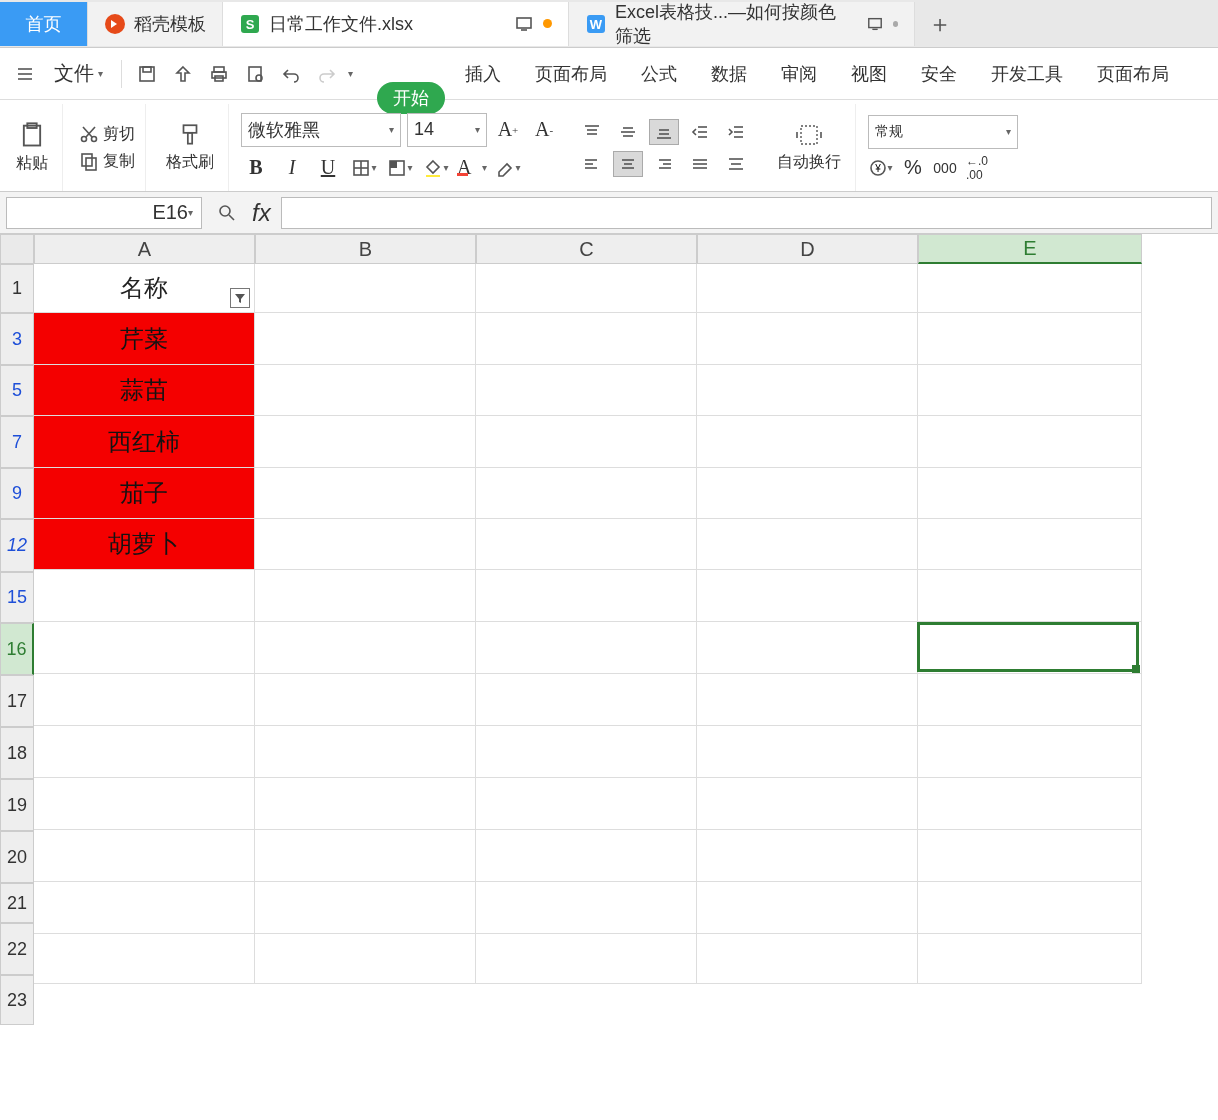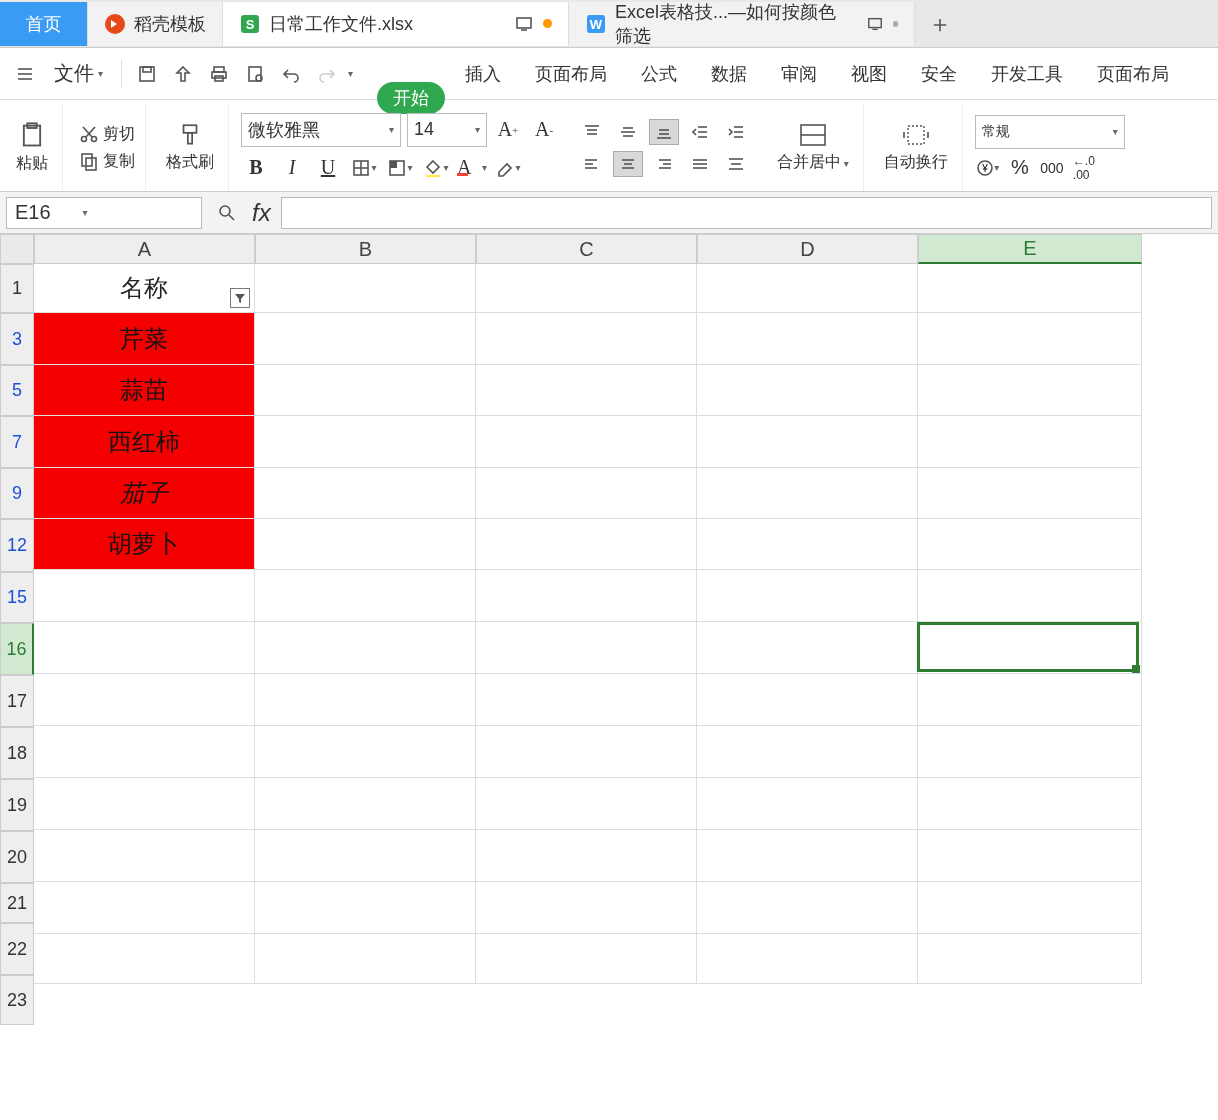--- a/index.html
+++ b/index.html
@@ -445,17 +445,6 @@
     <div class="big-btn">
       <span class="icb">
           <svg width="30" height="26" viewBox="0 0 30 26">
-            <rect x="3" y="3" width="24" height="20" class="icon-stroke"></rect>
-            <line x1="3" y1="13" x2="27" y2="13" class="icon-stroke"></line>
-          </svg>
-        </span>
-      <span><span>合并居中</span><span class="dd"> ▾</span></span>
-    </div>
-  </div>
-  <div class="tool-group">
-    <div class="big-btn">
-      <span class="icb">
-          <svg width="30" height="26" viewBox="0 0 30 26">
             <rect x="7" y="4" width="16" height="18" stroke="#555" stroke-width="1.4" fill="none" stroke-dasharray="2 2"></rect>
             <path d="M3 10 L3 16 M27 10 L27 16" class="icon-stroke"></path>
           </svg>

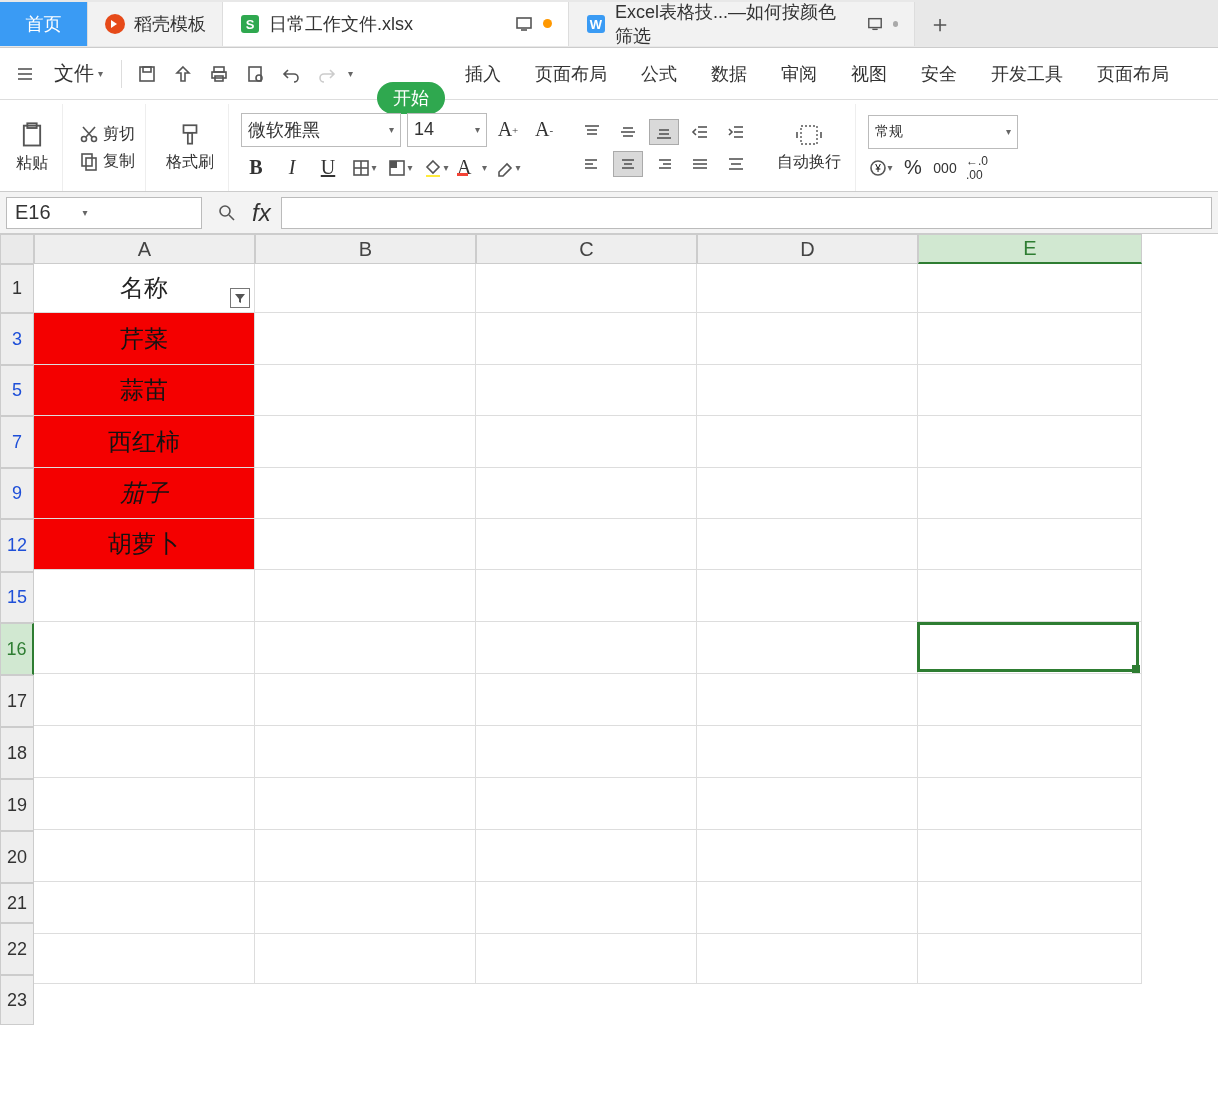--- a/index.html
+++ b/index.html
@@ -93,9 +93,8 @@
   }
   .name-box {
     width: 196px; height: 32px; background:#fff; border:1px solid #bbb;
-    display:flex; align-items:center; justify-content:flex-start; padding:0 8px;
+    display:flex; align-items:center; justify-content:flex-end; padding:0 8px;
     font-size: 20px;
-    gap: 32px;
   }
   .fx-label { font-style: italic; font-size: 24px; }
   .formula-input{

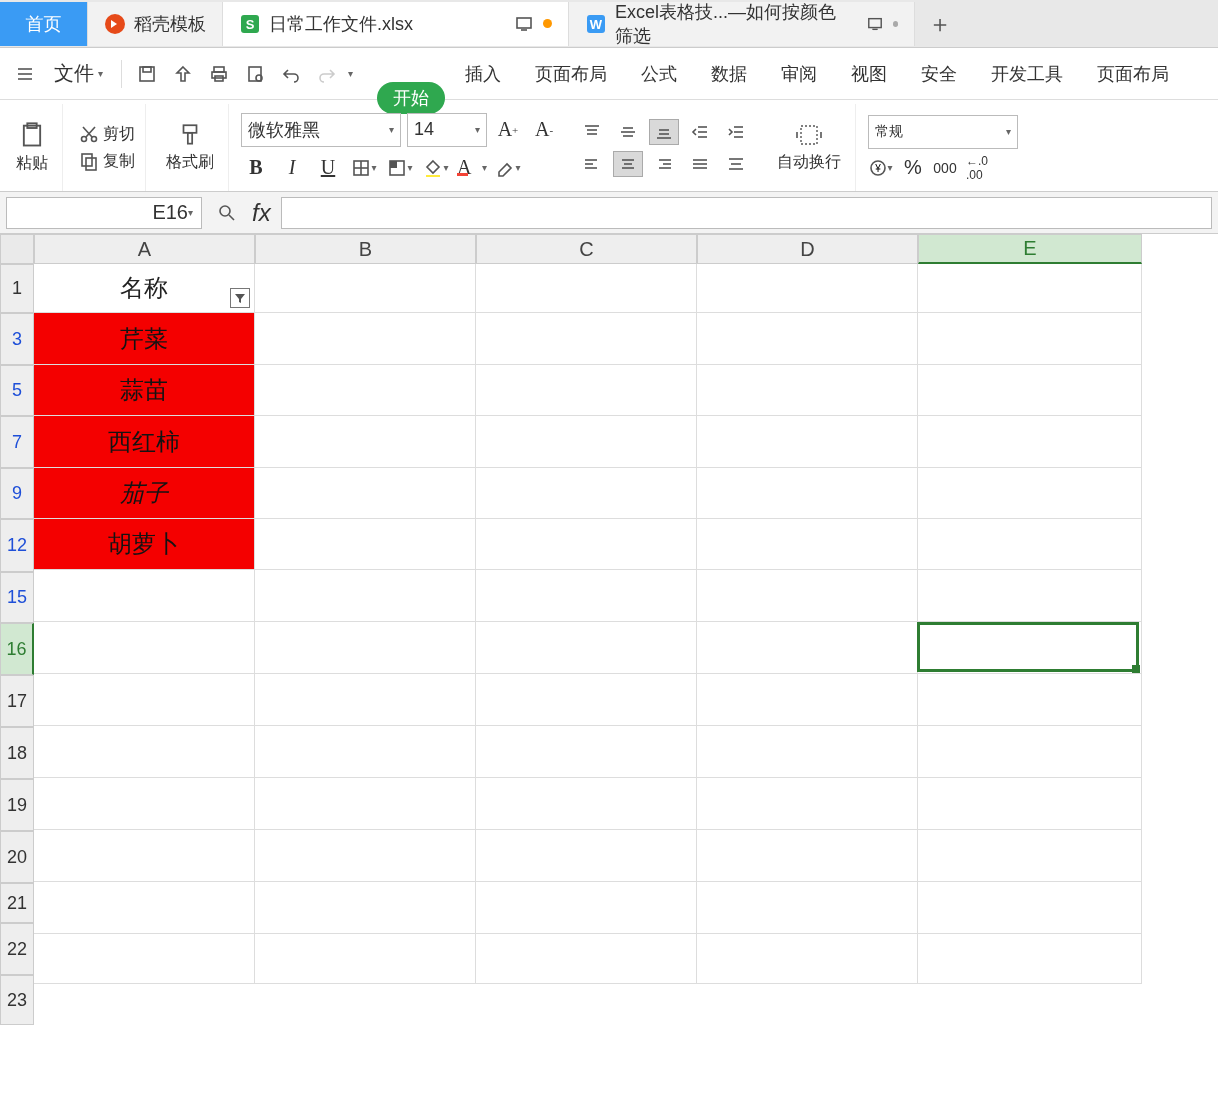--- a/index.html
+++ b/index.html
@@ -546,7 +546,7 @@
         <div class="cell" style="width: 224px;"></div>
       </div>
       <div class="cell-row" style="height: 51px;">
-        <div class="cell redbg" style="width: 221px; font-style: italic;">茄子</div>
+        <div class="cell redbg" style="width: 221px;">茄子</div>
         <div class="cell" style="width: 221px;"></div>
         <div class="cell" style="width: 221px;"></div>
         <div class="cell" style="width: 221px;"></div>

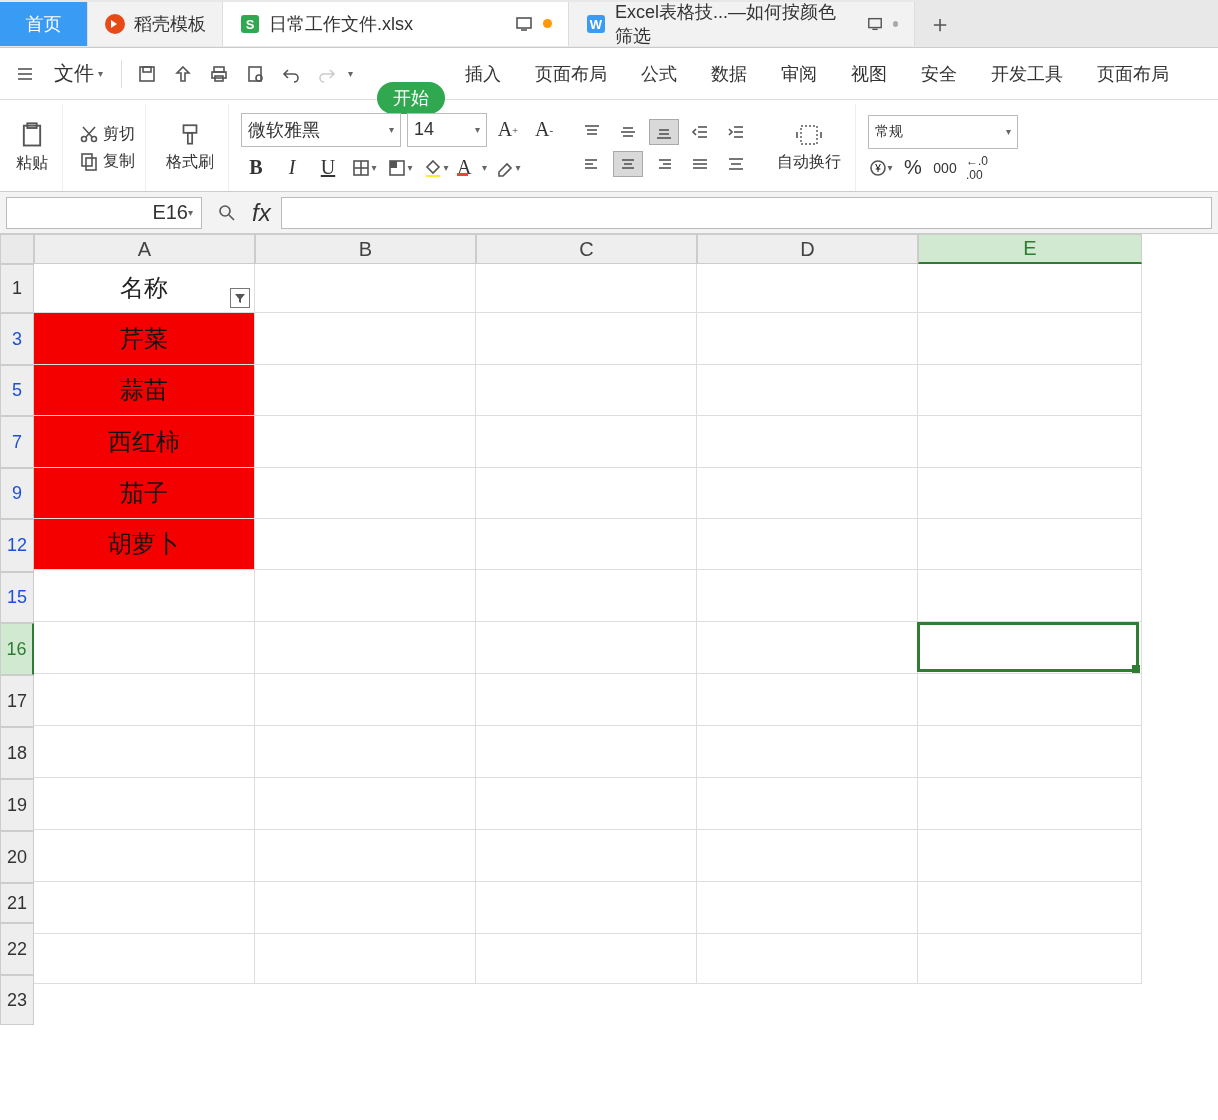--- a/index.html
+++ b/index.html
@@ -501,7 +501,7 @@
       <div class="row-h filtered" style="height: 51px;">5</div>
       <div class="row-h filtered" style="height: 52px;">7</div>
       <div class="row-h filtered" style="height: 51px;">9</div>
-      <div class="row-h filtered" style="height: 53px;">12</div>
+      <div class="row-h filtered" style="height: 53px; font-style: italic;">12</div>
       <div class="row-h filtered" style="height: 51px;">15</div>
       <div class="row-h sel" style="height: 52px;">16</div>
       <div class="row-h" style="height: 52px;">17</div>

